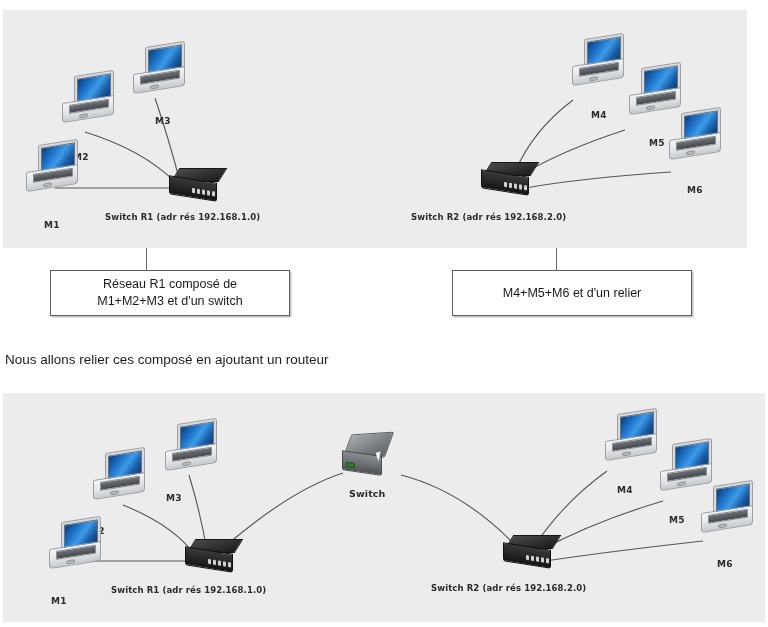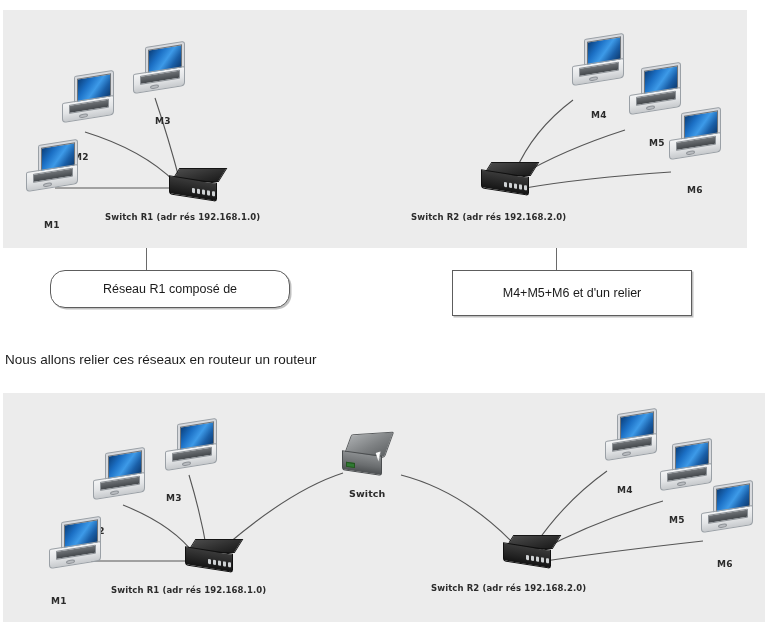--- a/index.html
+++ b/index.html
@@ -287,7 +287,7 @@
   </div>
 
   <div class="connector" style="left:146px; top:248px; height:22px;"></div>
-  <div class="caption-box" style="left:50px; top:270px; width:240px; height:38px;border-radius:15px;">
+  <div class="caption-box" style="left:50px; top:270px; width:240px; height:46px;">
     <div>Réseau R1 composé de</div>
   </div>
 

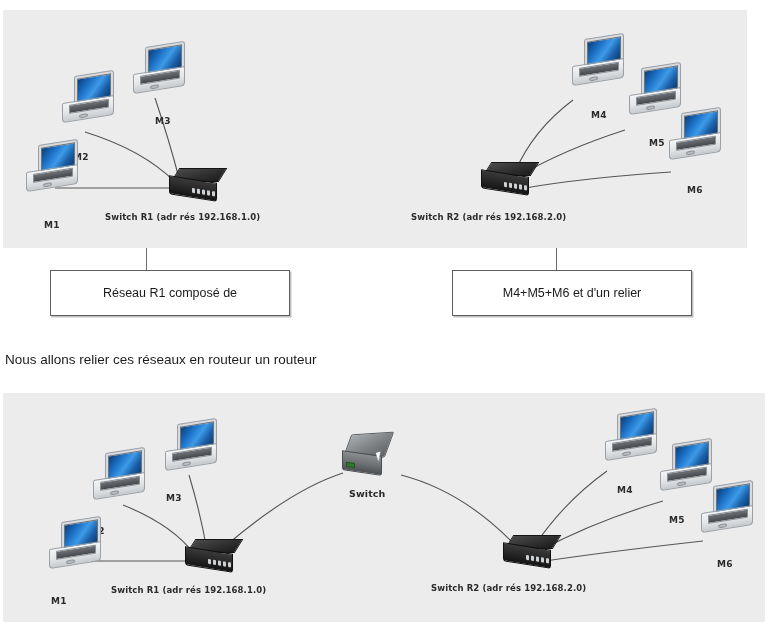--- a/index.html
+++ b/index.html
@@ -289,6 +289,7 @@
   <div class="connector" style="left:146px; top:248px; height:22px;"></div>
   <div class="caption-box" style="left:50px; top:270px; width:240px; height:46px;">
     <div>Réseau R1 composé de</div>
+    <div>M1+M2+M3 et d'un switch</div>
   </div>
 
   <div class="connector" style="left:556px; top:248px; height:22px;"></div>

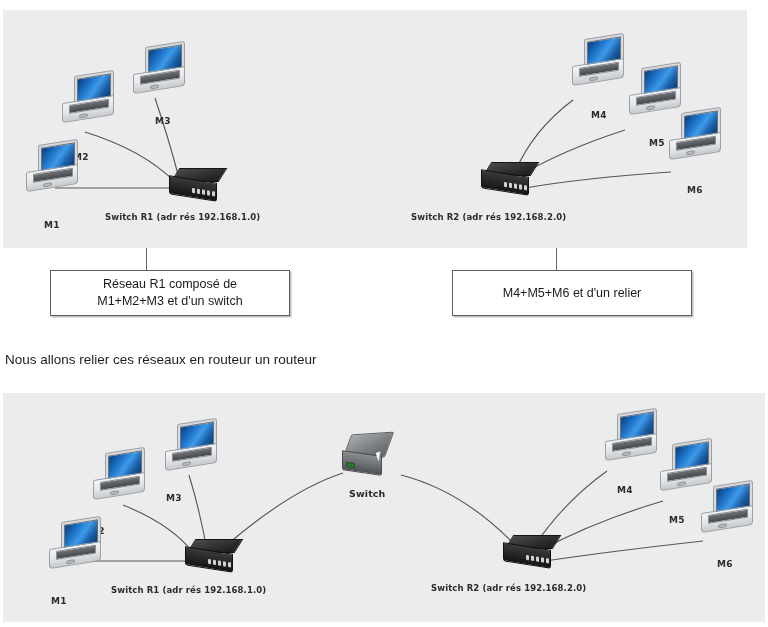--- a/index.html
+++ b/index.html
@@ -297,7 +297,7 @@
     <div>M4+M5+M6 et d'un relier</div>
   </div>
 
-  <div id="body-text">Nous allons relier ces réseaux en routeur un routeur</div>
+  <div id="body-text">Nous allons relier ces composé en ajoutant un routeur</div>
 
   <div class="panel" id="panel-bottom">
 

